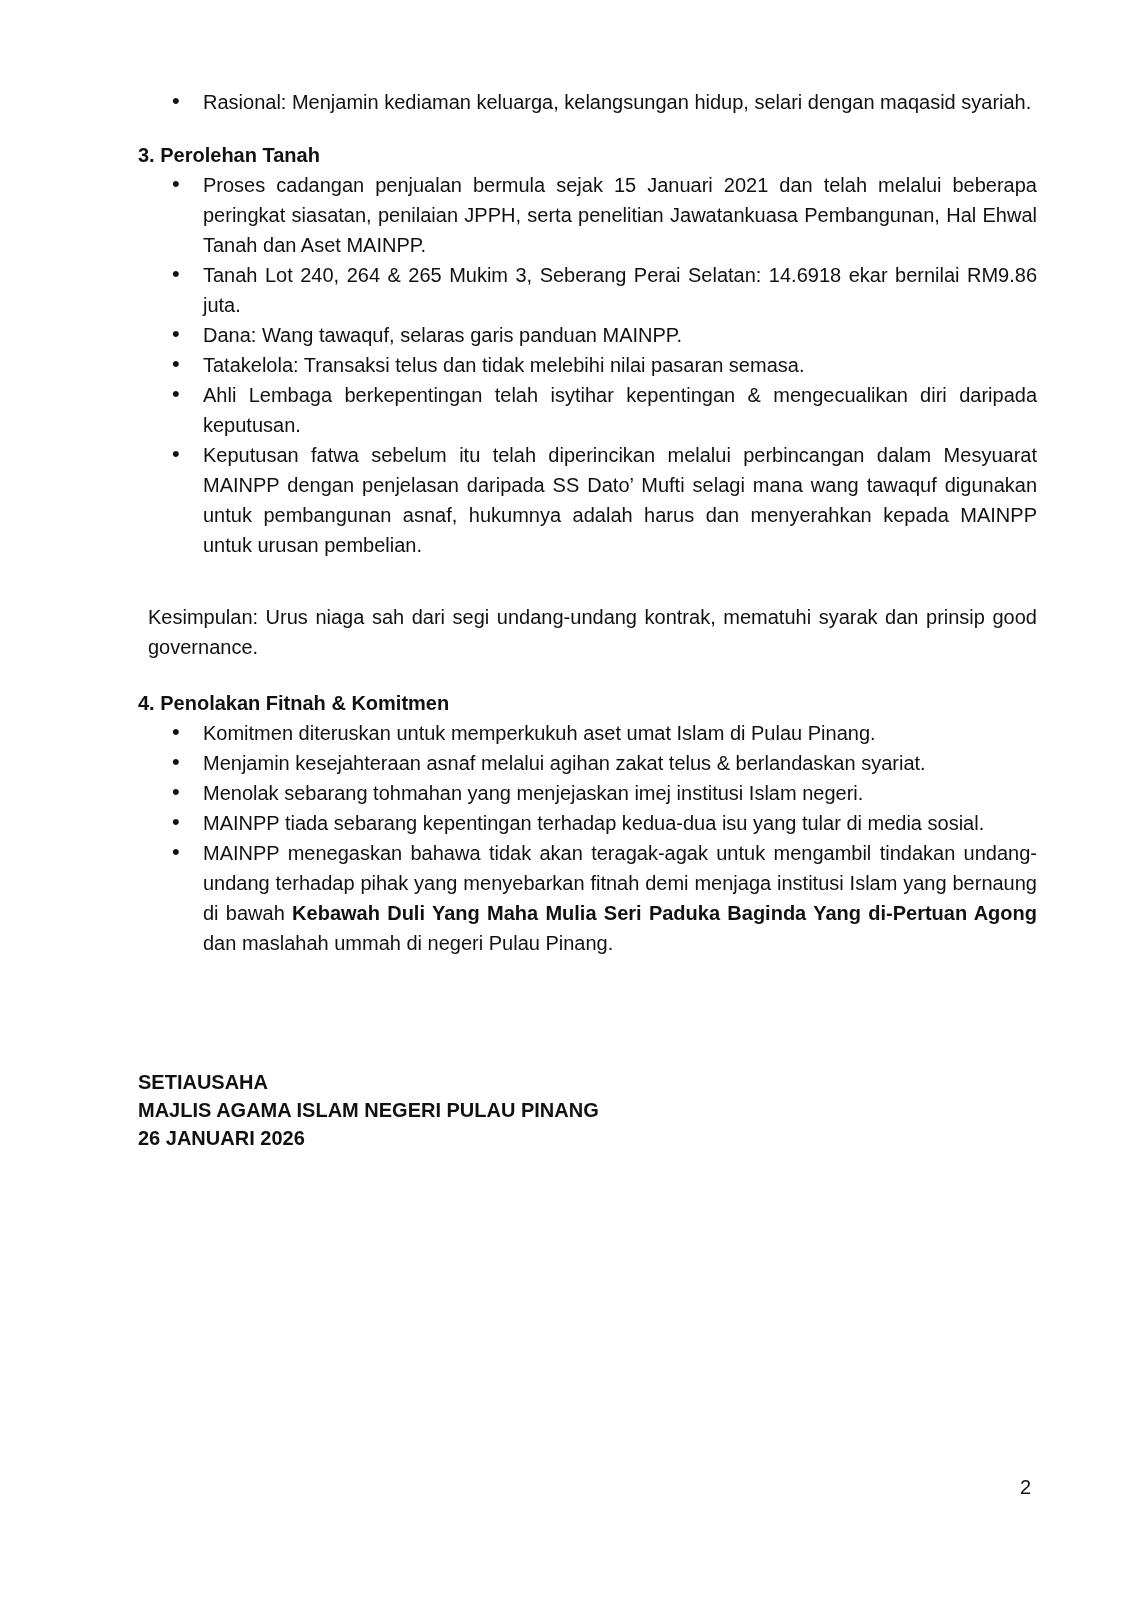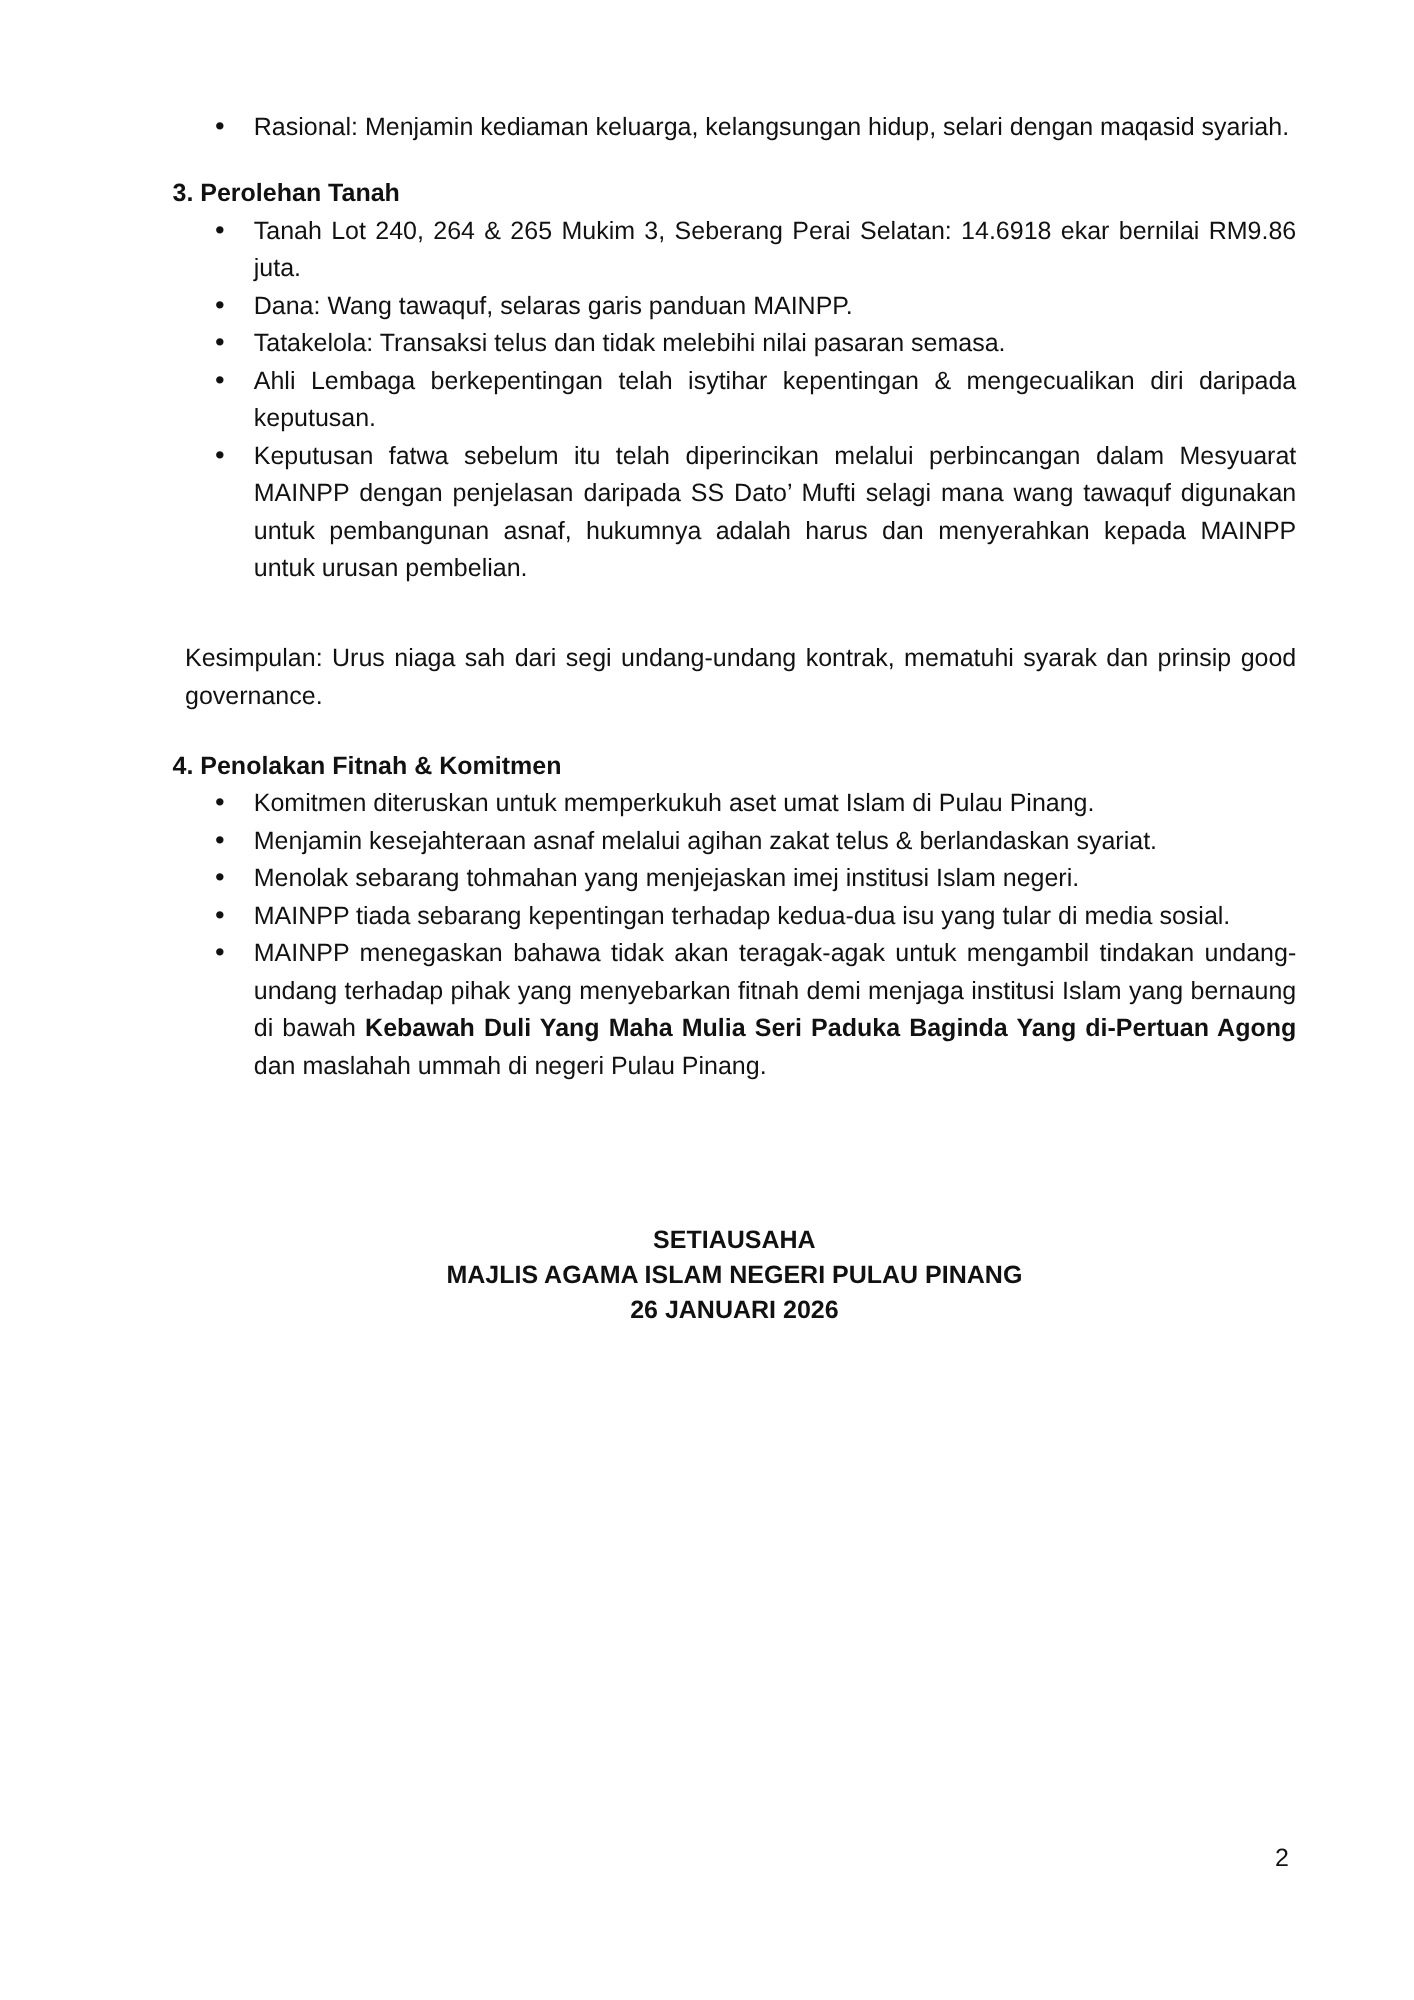--- a/index.html
+++ b/index.html
@@ -89,6 +89,7 @@
   <div class="heading">3. Perolehan Tanah</div>
 
   <ul class="blist heading-gap-list">
+    <li>Proses cadangan penjualan bermula sejak 15 Januari 2021 dan telah melalui beberapa peringkat siasatan, penilaian JPPH, serta penelitian Jawatankuasa Pembangunan, Hal Ehwal Tanah dan Aset MAINPP.</li>
     <li>Tanah Lot 240, 264 &amp; 265 Mukim 3, Seberang Perai Selatan: 14.6918 ekar bernilai RM9.86 juta.</li>
     <li>Dana: Wang tawaquf, selaras garis panduan MAINPP.</li>
     <li>Tatakelola: Transaksi telus dan tidak melebihi nilai pasaran semasa.</li>

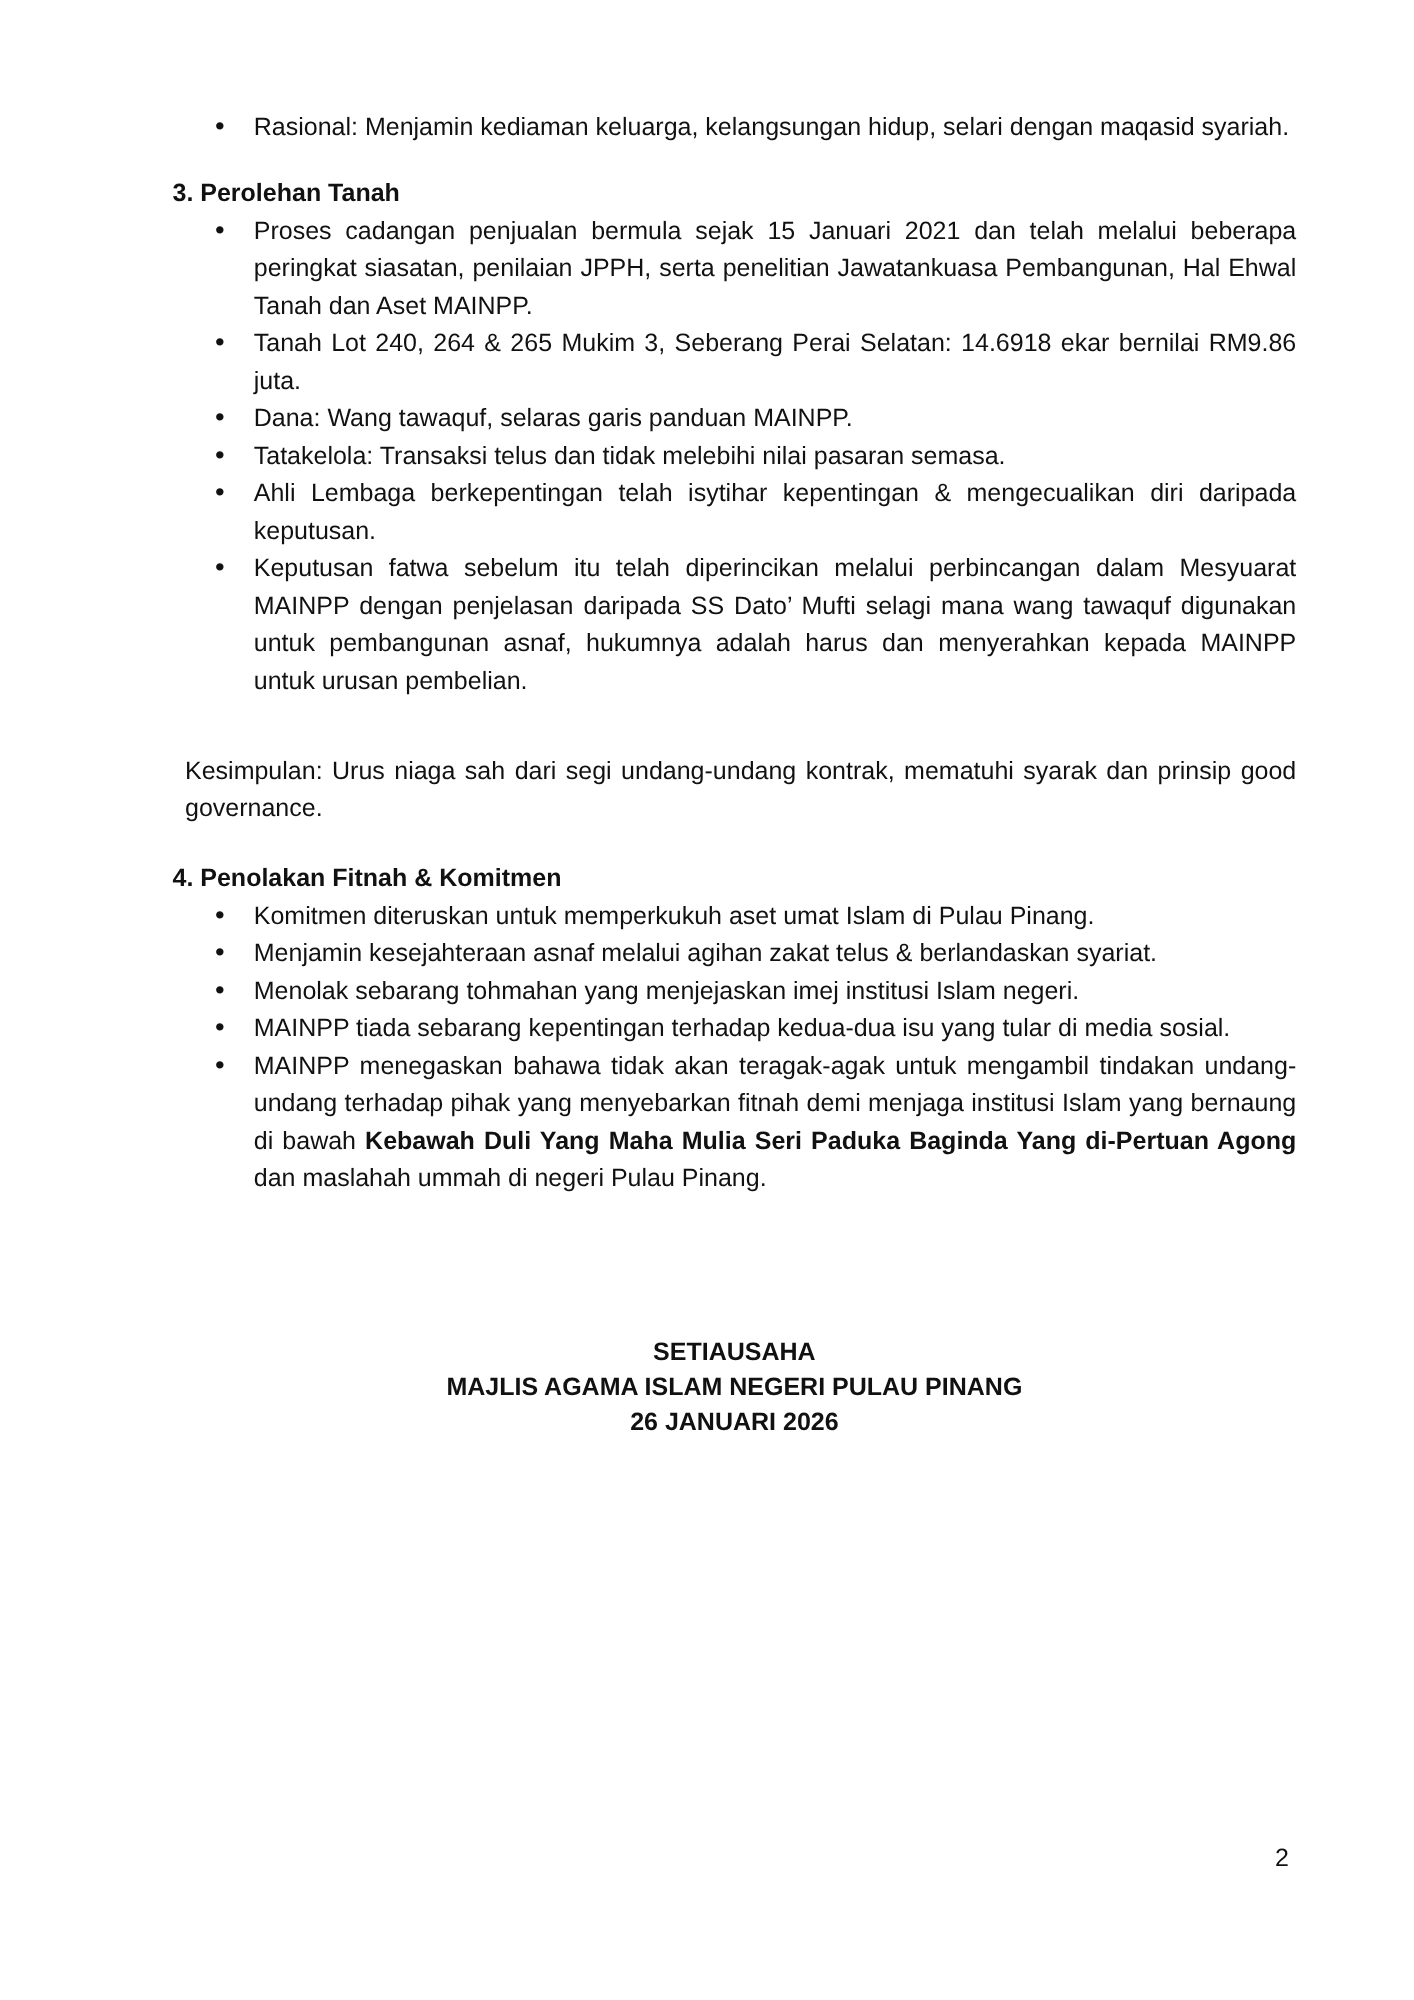--- a/index.html
+++ b/index.html
@@ -64,7 +64,6 @@
     margin-top: 110px;
     font-weight: bold;
     line-height: 28px;
-    text-align: center;
   }
   .page-number {
     position: absolute;

